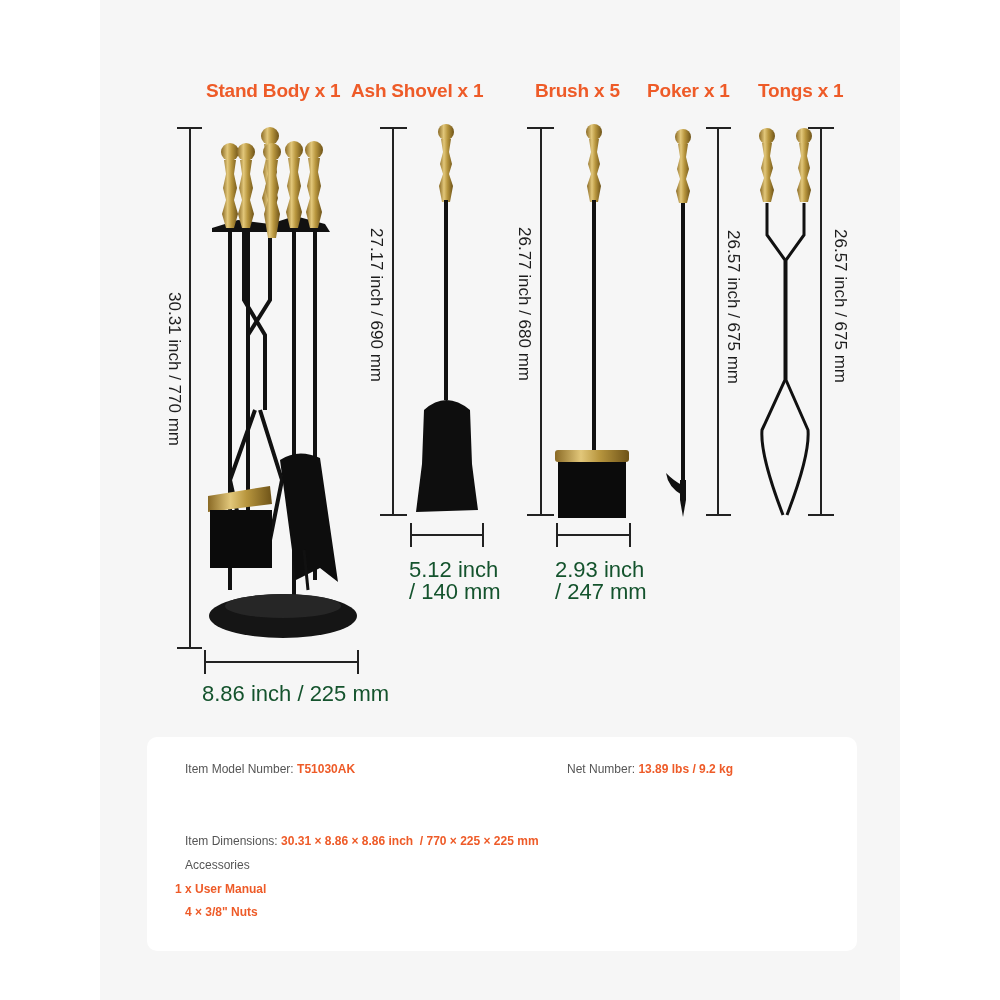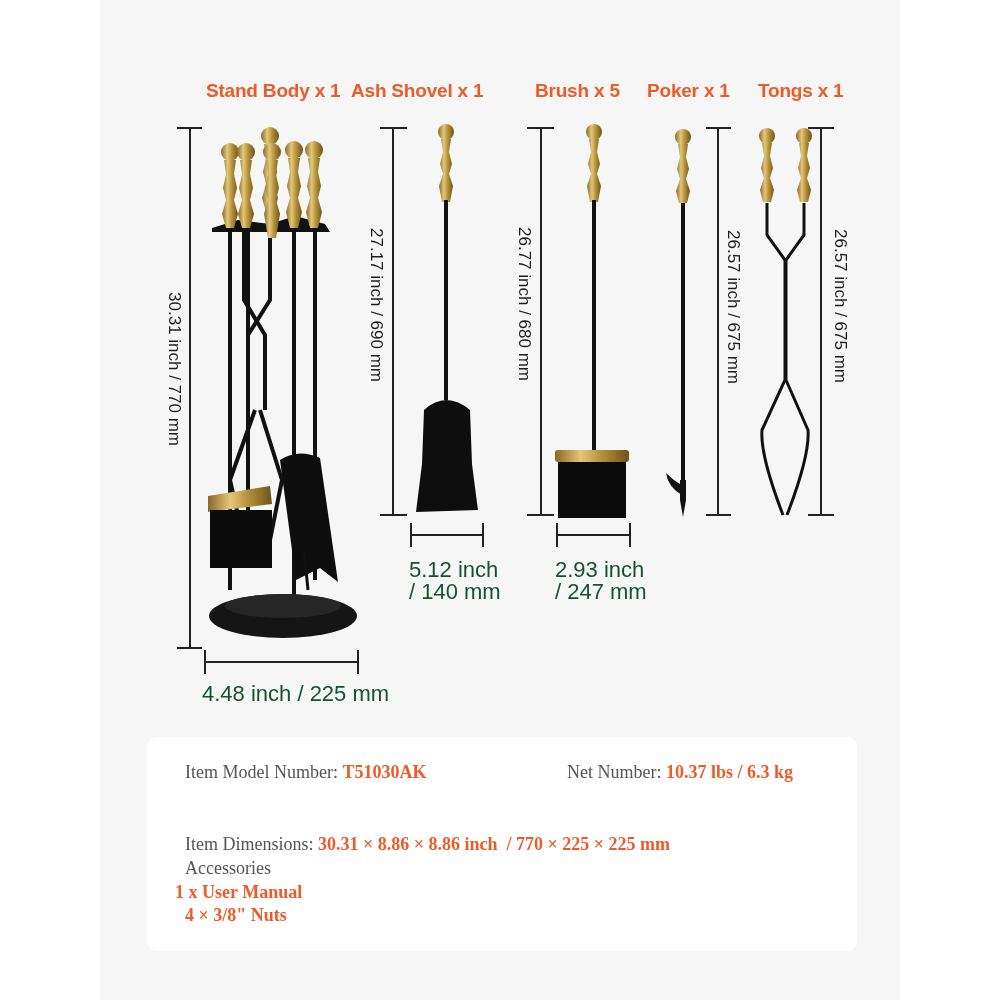--- a/index.html
+++ b/index.html
@@ -34,7 +34,7 @@
 <div class="line" style="left:205px;top:661px;width:153px;height:2px"></div>
 <div class="line" style="left:204px;top:650px;width:2px;height:24px"></div>
 <div class="line" style="left:357px;top:650px;width:2px;height:24px"></div>
-<div class="dimtxt" style="left:202px;top:681px">4.48 inch / 225 mm</div>
+<div class="dimtxt" style="left:202px;top:681px">8.86 inch / 225 mm</div>
 
 <svg style="left:200px;top:120px" width="170" height="530">
   <defs>

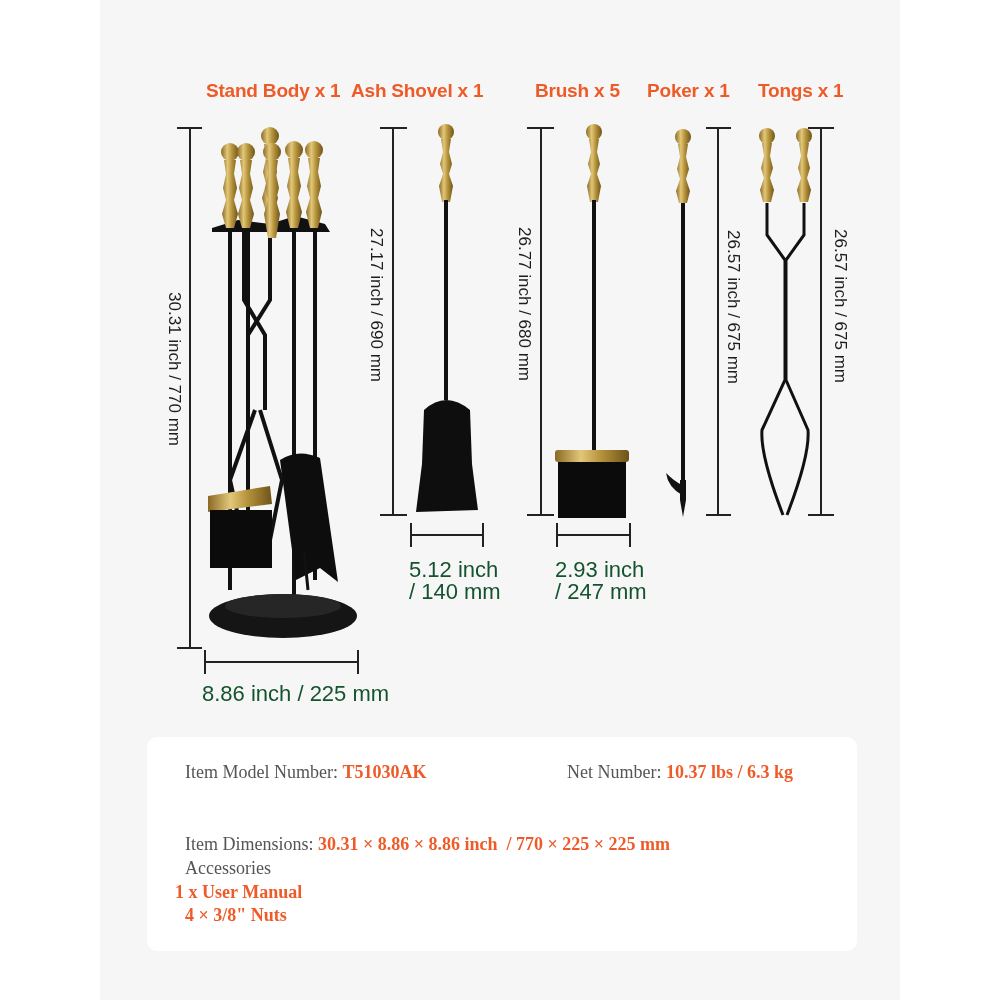--- a/index.html
+++ b/index.html
@@ -11,7 +11,7 @@
   .vtxt { position: absolute; font-size: 17px; color: #1c1c1c; white-space: nowrap; transform-origin: 0 0; transform: rotate(90deg); }
   .line { position: absolute; background: #222; }
   .card { position: absolute; left: 147px; top: 737px; width: 710px; height: 214px; background: #ffffff; border-radius: 10px; }
-  .row { position: absolute; font-size: 18px; color: #555; white-space: nowrap; font-family: Liberation Serif, serif; }
+  .row { position: absolute; font-size: 12px; color: #555; white-space: nowrap; }
   .hl { color: #ee5b28; font-weight: 700; }
   svg { position: absolute; overflow: visible; }
 </style>

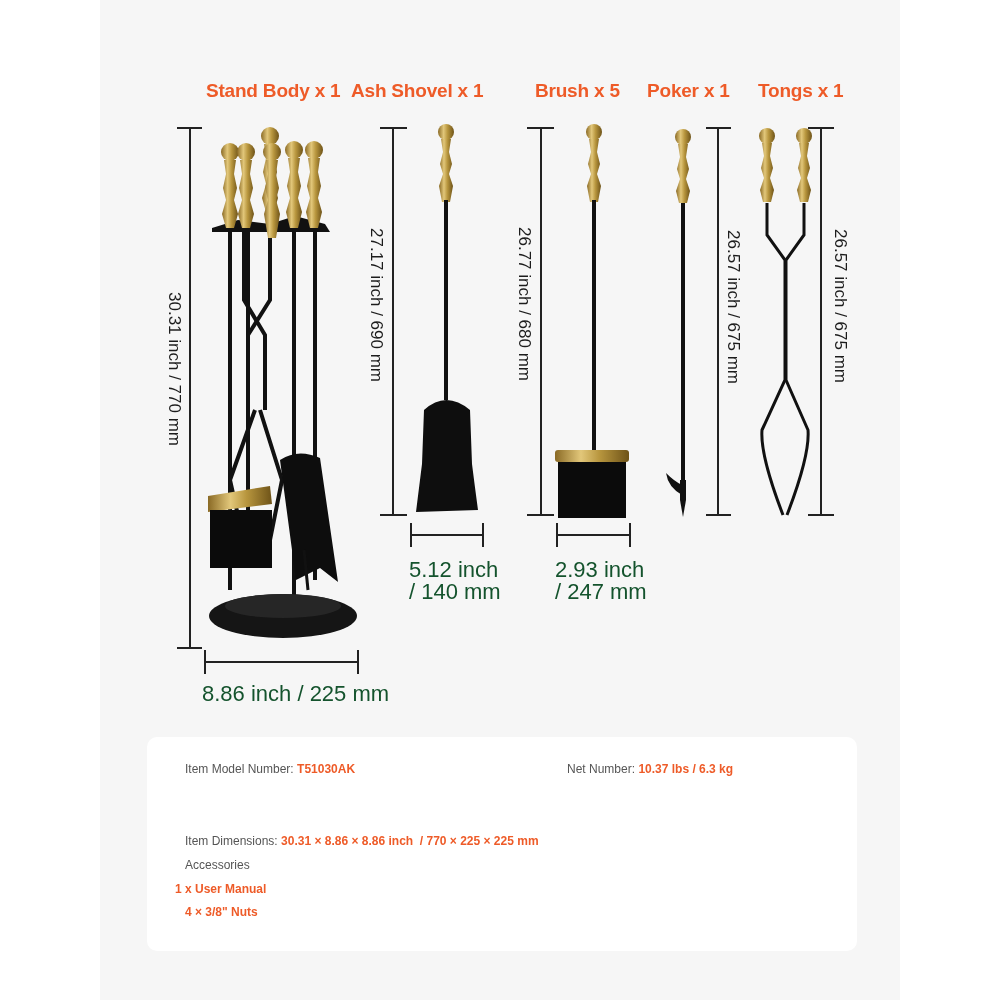--- a/index.html
+++ b/index.html
@@ -183,7 +183,7 @@
 </div>
 <div class="row" style="left:567px;top:762px">
   <span>Net Number:</span>
-  <span class="hl">10.37 lbs / 6.3 kg</span>
+  <span class="hl">13.89 lbs / 9.2 kg</span>
 </div>
 <div class="row" style="left:185px;top:834px">
   <span>Item Dimensions:</span>

